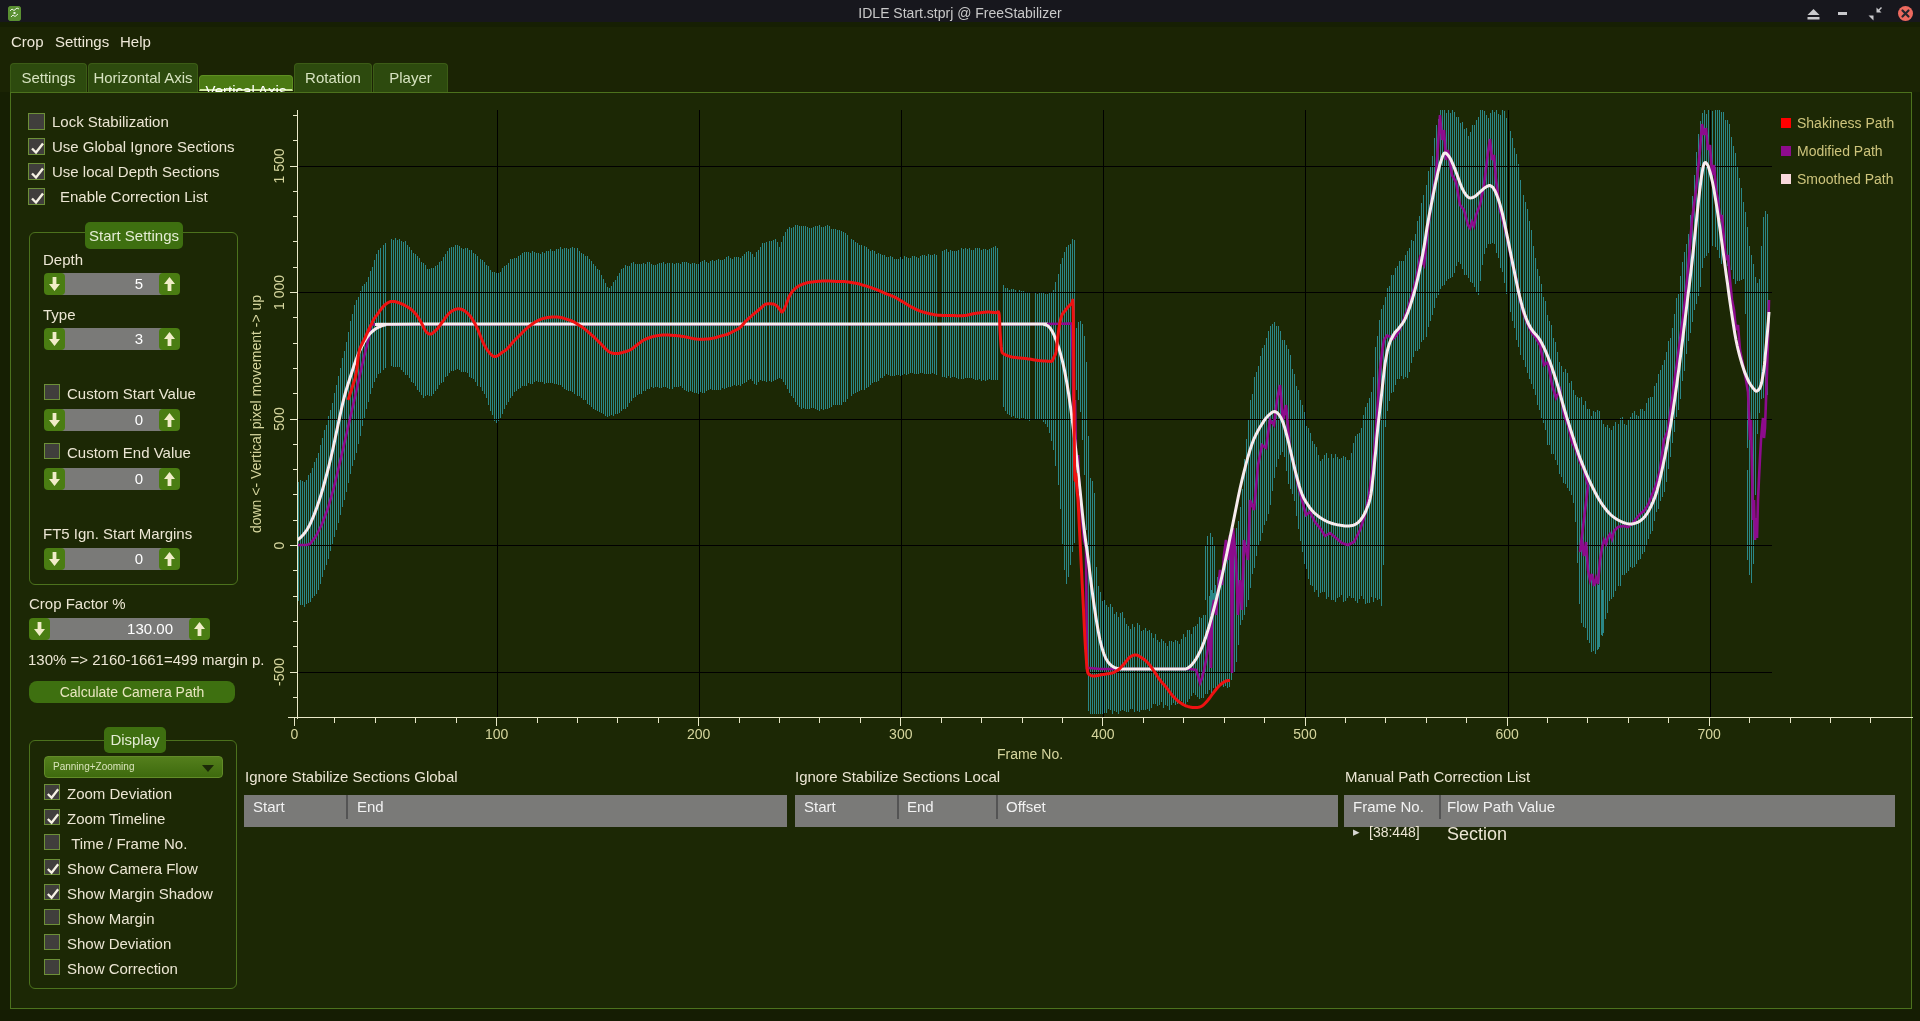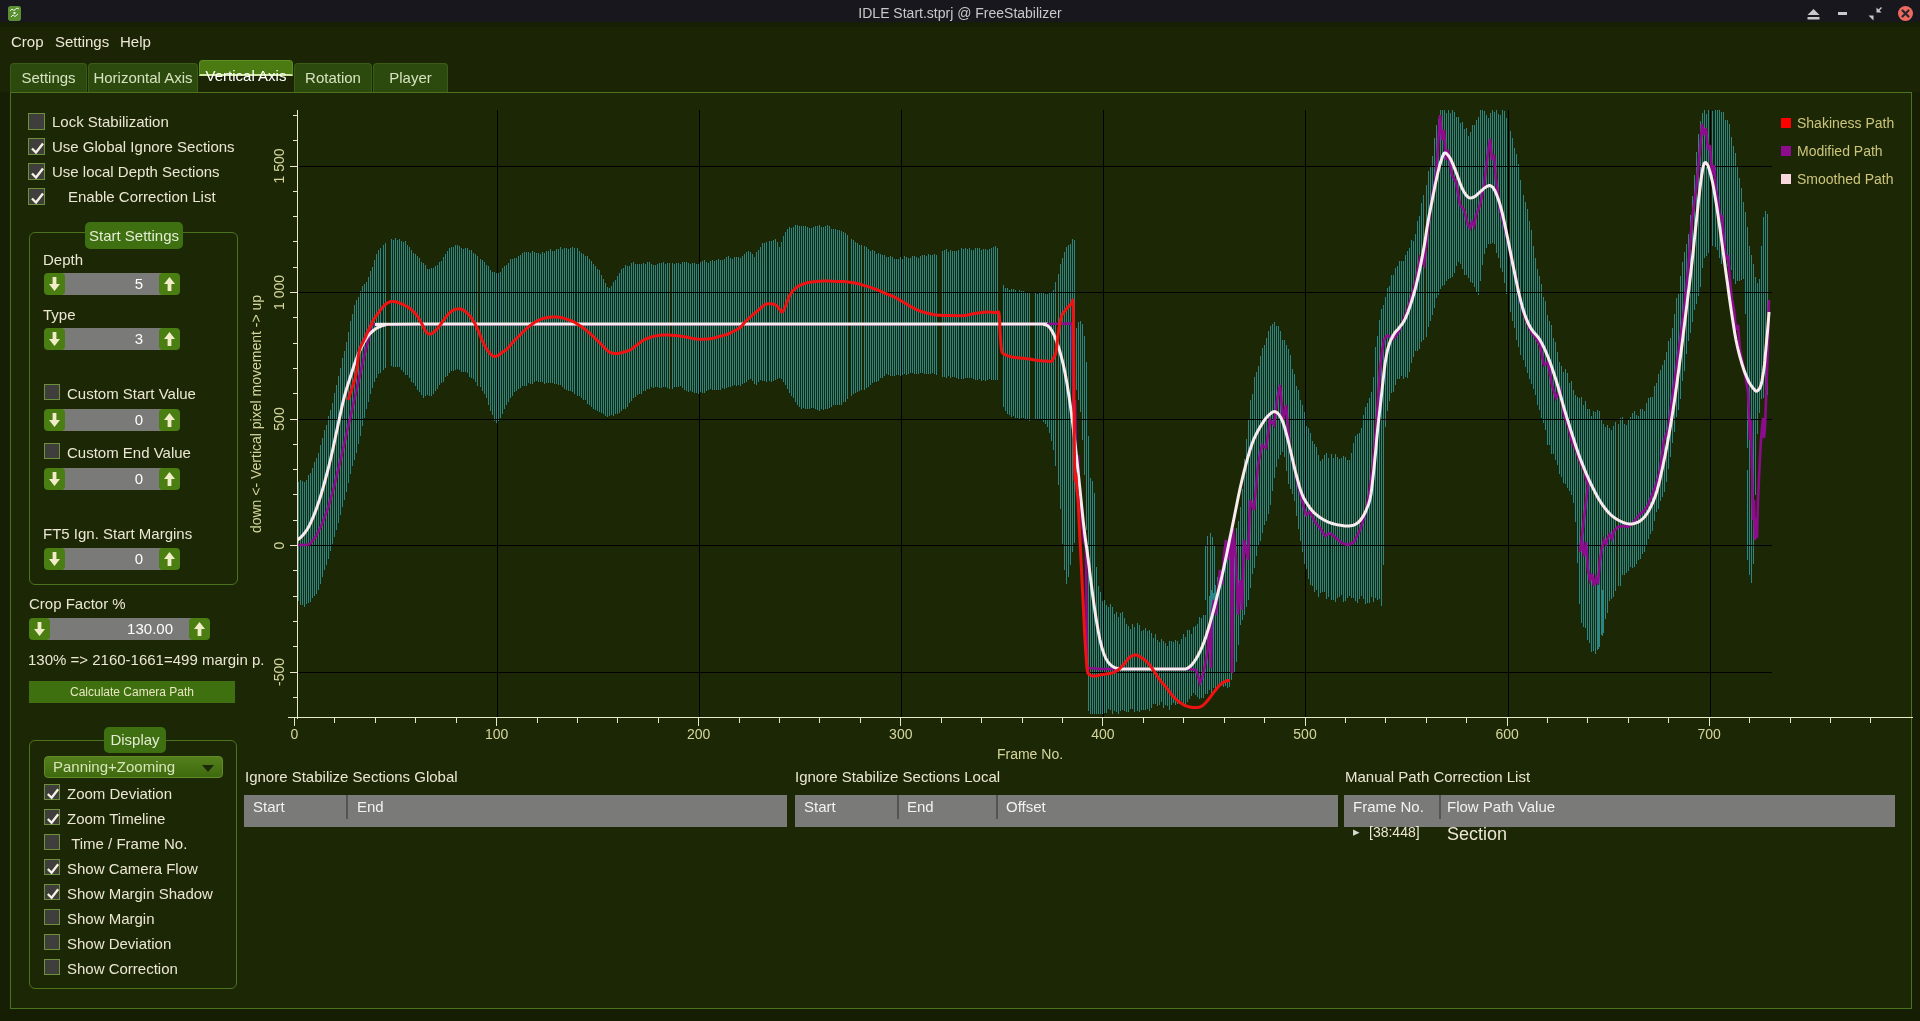--- a/index.html
+++ b/index.html
@@ -14,7 +14,7 @@
 .tab { position:absolute; top:6px; height:30px; background:#2d4a0e; border:1px solid #3c5c16;
   border-bottom:none; border-radius:4px 4px 0 0; color:#d7e3c0; font-size:15px;
   text-align:center; line-height:28px; }
-.tab.sel { top:3px; height:16px; background:#4b7a13; color:#ffffff;
+.tab.sel { top:18px; height:16px; background:#4b7a13; color:#ffffff;
   border:1px solid #5e8f22; border-bottom:2px solid #cfe8a0; border-radius:4px 4px 0 0; }
 #panel { position:absolute; left:10px; top:92px; width:1902px; height:917px;
   background:#1c2805; border:1px solid #4c721d; }

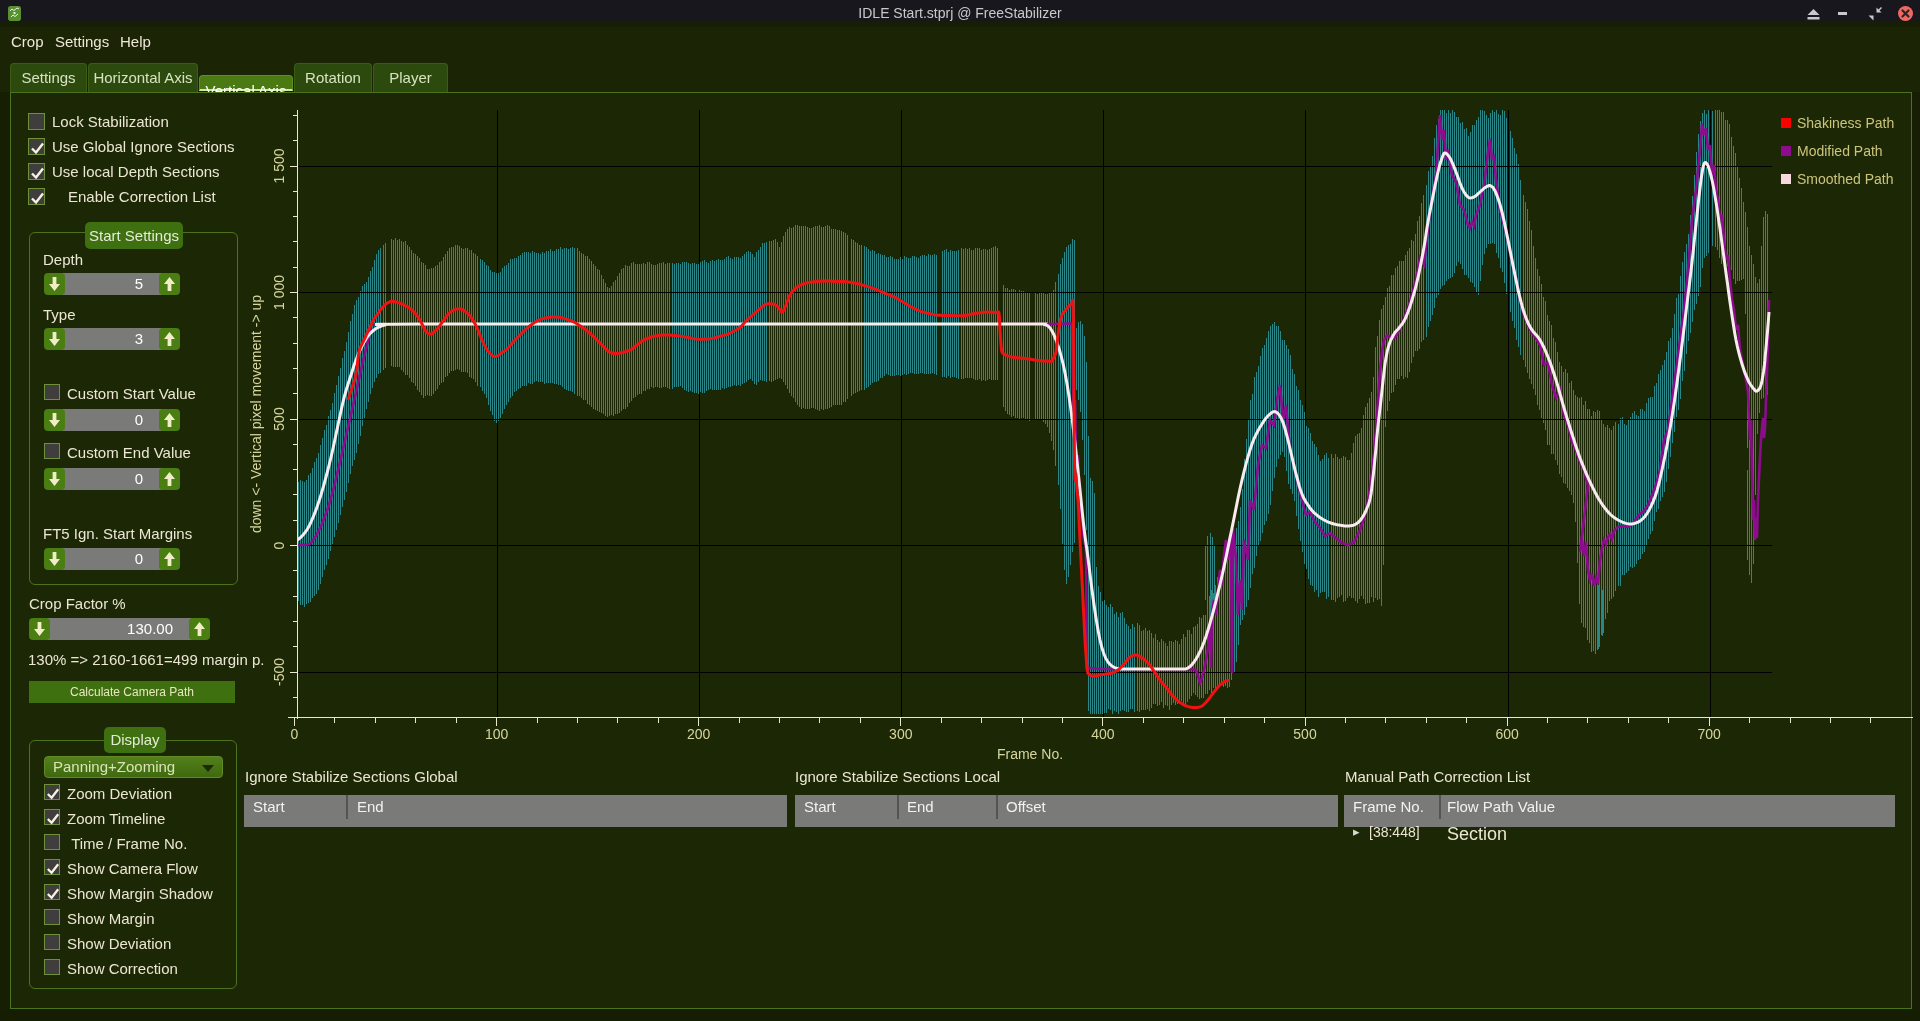--- a/index.html
+++ b/index.html
@@ -96,7 +96,7 @@
       <path d="M3 8.5 L7 12.5 L14 3.5" stroke="#f6f2e4" stroke-width="2.4" fill="none"></path>
     </svg>
   </div>
-<div class="lbl" style="left:68px;top:188.0px">Enable Correction List</div>
+<div class="lbl" style="left:60px;top:188.0px">Enable Correction List</div>
 <div class="groupbox" style="left:29px;top:232px;width:209px;height:353px"></div>
 <div class="chip" style="left:85px;top:222px;width:98px;height:27px;line-height:27px">Start Settings</div>
 <div class="lbl" style="left:43px;top:251px">Depth</div>

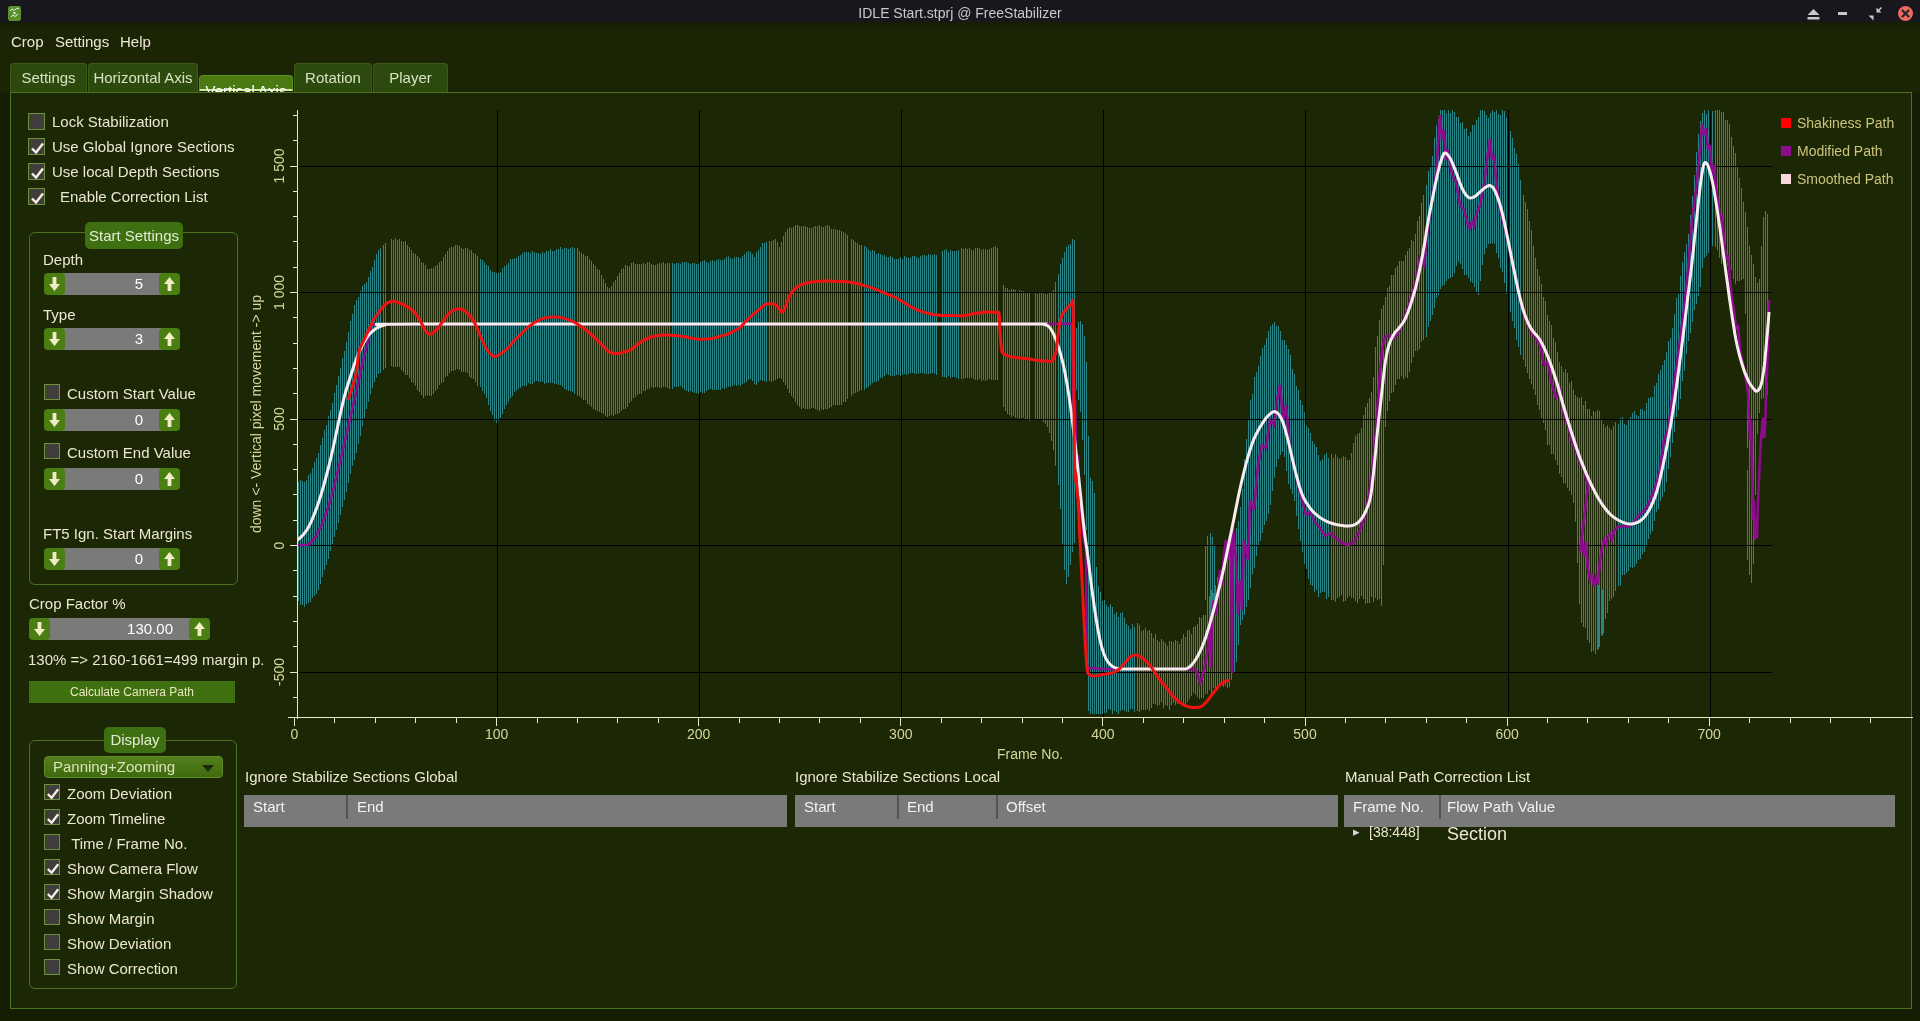--- a/index.html
+++ b/index.html
@@ -30,8 +30,8 @@
   border-radius:4px; }
 .spin .val { position:absolute; top:0; height:22px; background:#7a7a78; color:#ffffff;
   font-size:15px; text-align:right; }
-#calcbtn { position:absolute; background:#3e7010; border-radius:0; color:#e9e6c0;
-  font-size:12px; text-align:center; }
+#calcbtn { position:absolute; background:#3e7010; border-radius:8px; color:#e9e6c0;
+  font-size:14px; text-align:center; }
 #dropdown { position:absolute; background:linear-gradient(#547f1c,#3e6a0e);
   border:1px solid #628b28; border-radius:4px; color:#d9e4ba; font-size:15px; }
 .th { position:absolute; height:32px; background:#7a7a78; color:#f2f2f2; font-size:15px; }

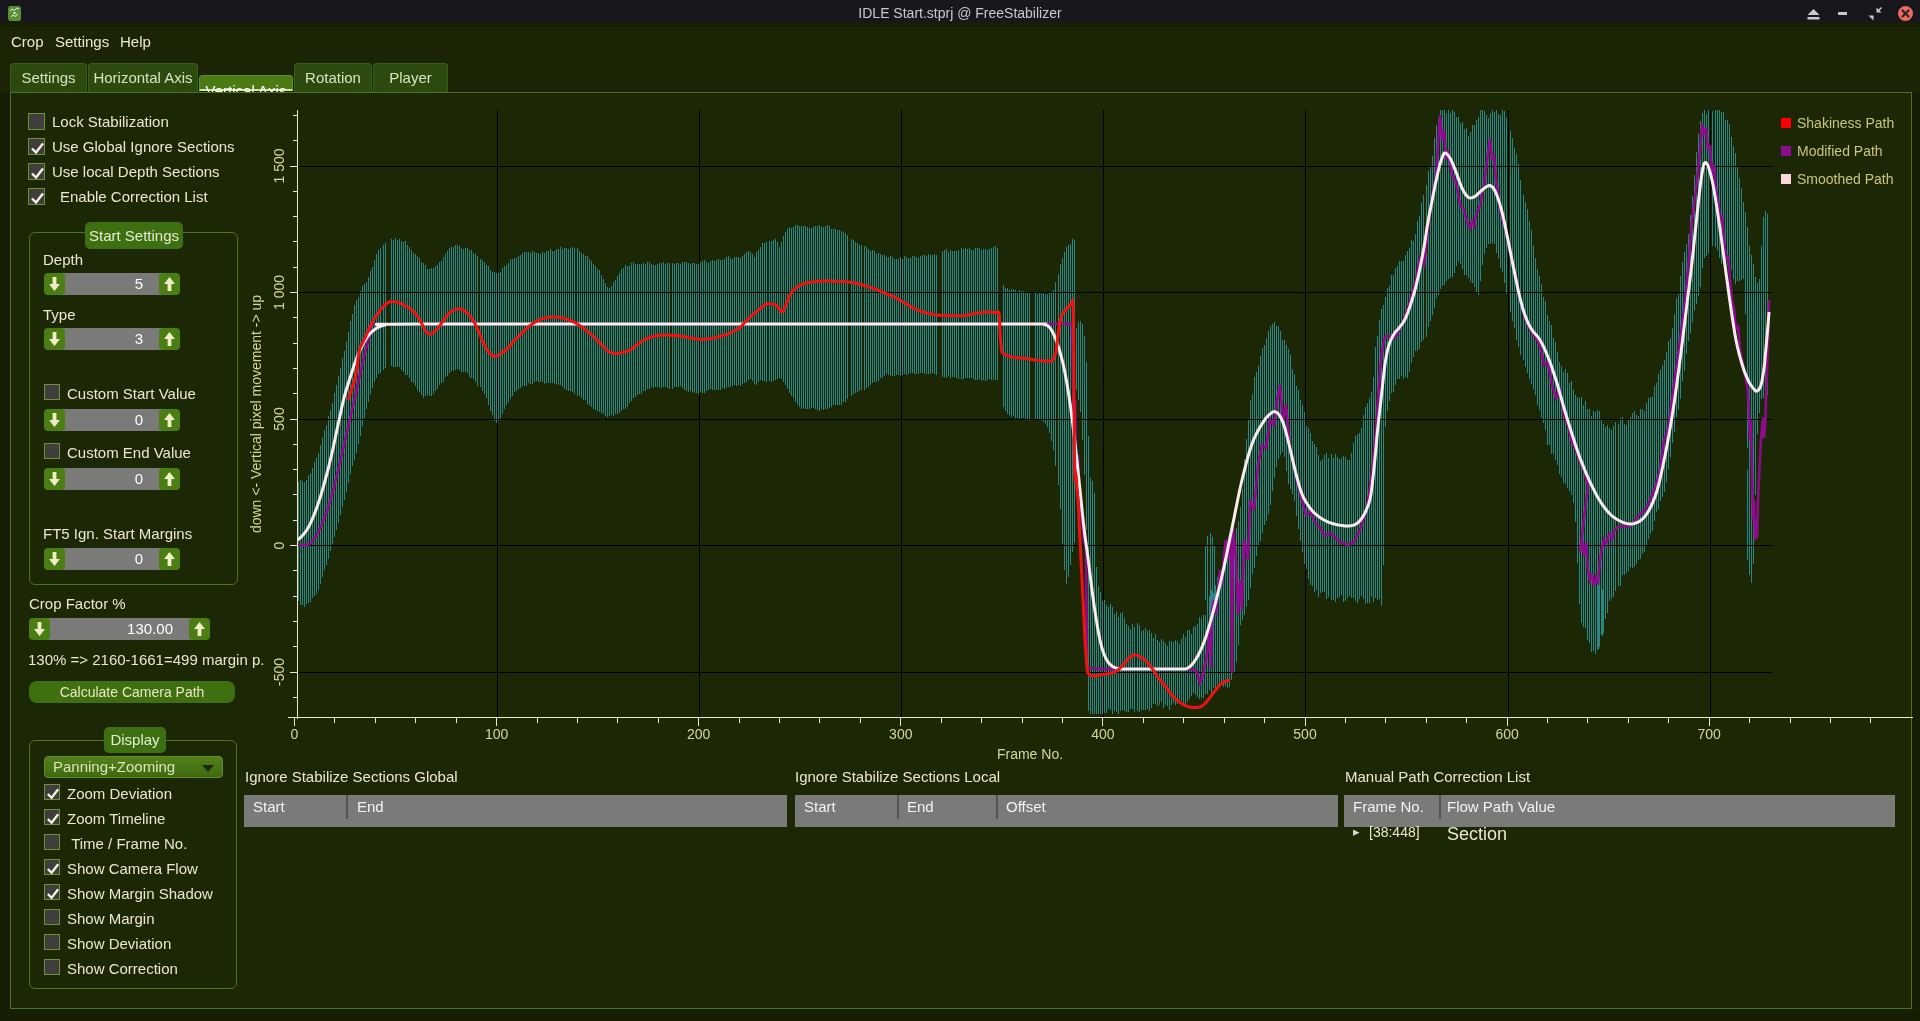--- a/index.html
+++ b/index.html
@@ -33,7 +33,7 @@
 #calcbtn { position:absolute; background:#3e7010; border-radius:8px; color:#e9e6c0;
   font-size:14px; text-align:center; }
 #dropdown { position:absolute; background:linear-gradient(#547f1c,#3e6a0e);
-  border:1px solid #628b28; border-radius:4px; color:#d9e4ba; font-size:15px; }
+  border:1px solid #628b28; border-radius:4px; color:#d9e4ba; font-size:10px; }
 .th { position:absolute; height:32px; background:#7a7a78; color:#f2f2f2; font-size:15px; }
 .th span { position:absolute; top:3px; }
 .thdiv { position:absolute; top:0; width:2px; height:24px; background:#545454; }

